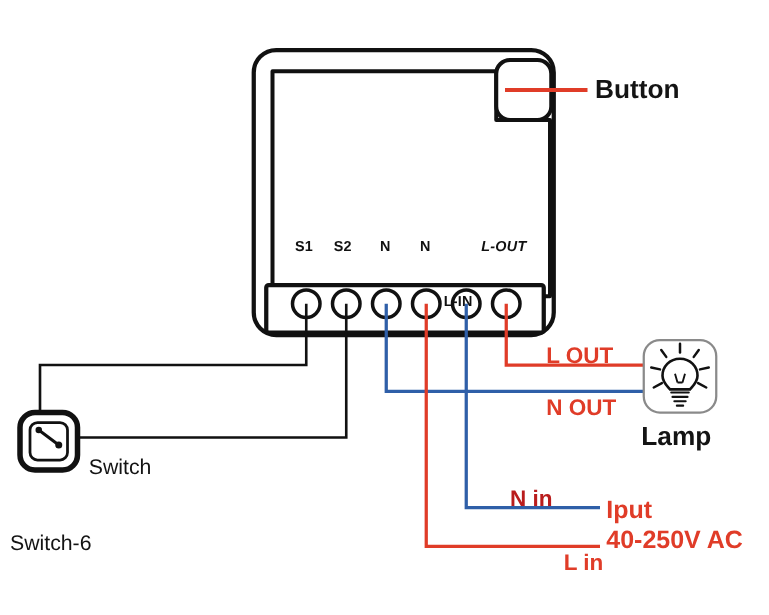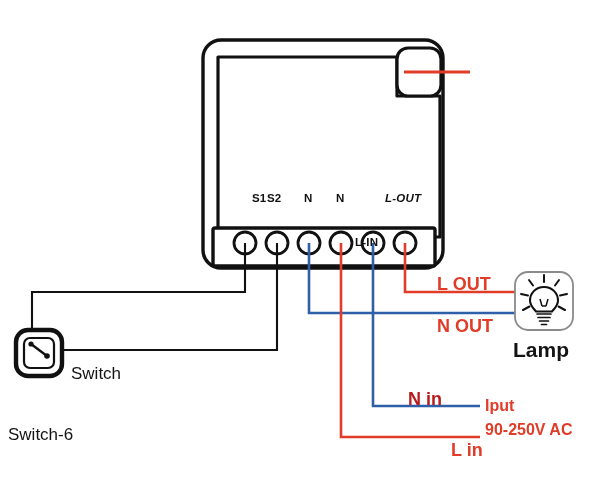--- a/index.html
+++ b/index.html
@@ -145,6 +145,7 @@
   <div class="lbl term-label" style="left:355px; top:199px;margin-top:38px;">L-IN</div>
   <div class="lbl term-label" style="left:385px; top:193px;font-style:italic;">L-OUT</div>
 
+  <div class="lbl big-black" style="left:476px; top:61px;">Button</div>
 
   <div class="lbl mid-black" style="left:71px; top:320px;">Switch</div>
   <div class="lbl mid-black" style="left:8px; top:381px;">Switch-6</div>

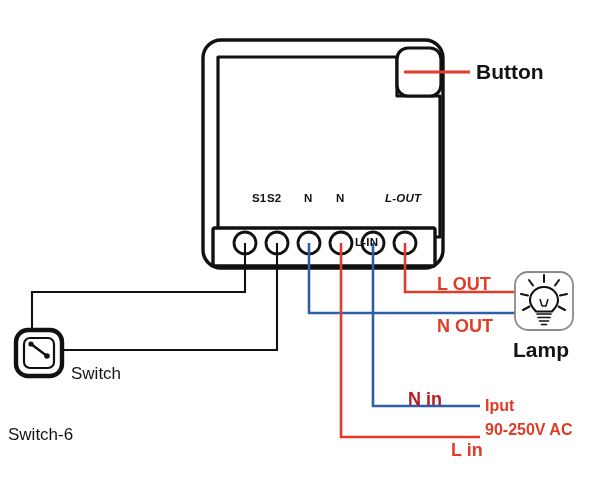--- a/index.html
+++ b/index.html
@@ -138,7 +138,7 @@
 
   </svg>
 
-  <div class="lbl term-label" style="left:236px; top:193px;margin-left:16px;">S1</div>
+  <div class="lbl term-label" style="left:236px; top:193px;">S1</div>
   <div class="lbl term-label" style="left:267px; top:193px;">S2</div>
   <div class="lbl term-label" style="left:304px; top:193px;">N</div>
   <div class="lbl term-label" style="left:336px; top:193px;">N</div>

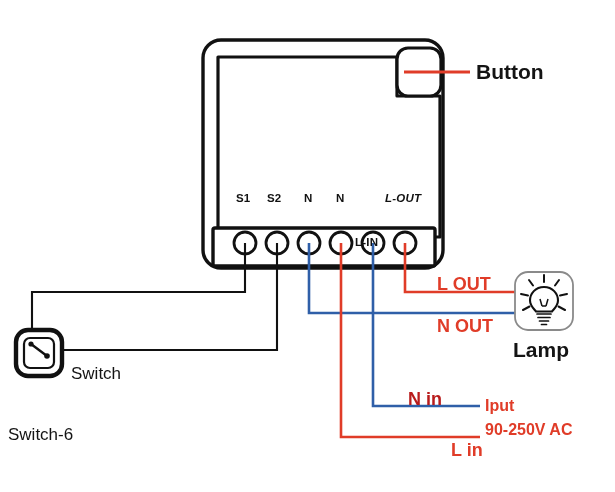--- a/index.html
+++ b/index.html
@@ -53,7 +53,7 @@
     font-weight: 600;
   }
   .supply-text {
-    font-size: 16px;
+    font-size: 20px;
     font-weight: 600;
     color: #e03c28;
   }

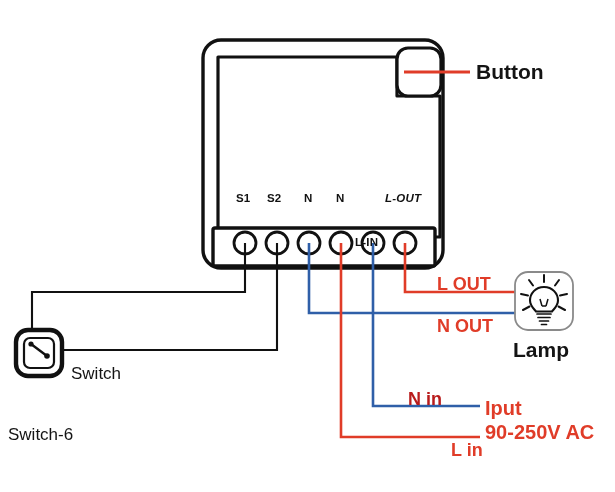--- a/index.html
+++ b/index.html
@@ -158,7 +158,7 @@
   <div class="lbl wire-tag lbl-red" style="left:408px; top:441px;margin-left:43px;">L in</div>
 
   <div class="lbl supply-text" style="left:485px; top:398px;">Iput</div>
-  <div class="lbl supply-text" style="left:485px; top:422px;">90-250V AC</div>
+  <div class="lbl supply-text" style="left:485px; top:422px;">40-250V AC</div>
 
 </div>
 

